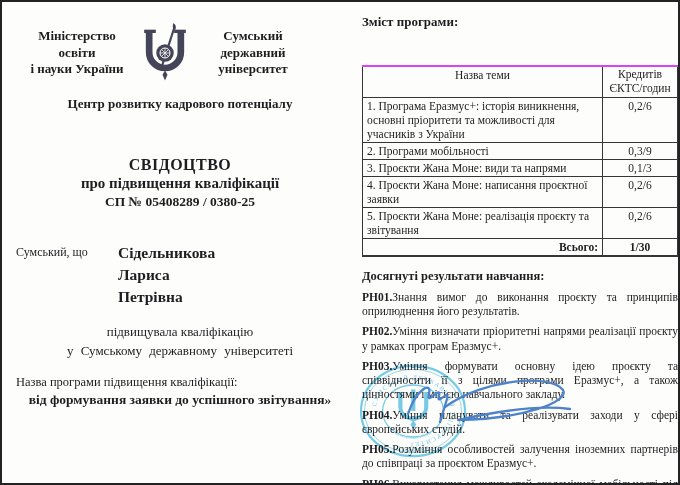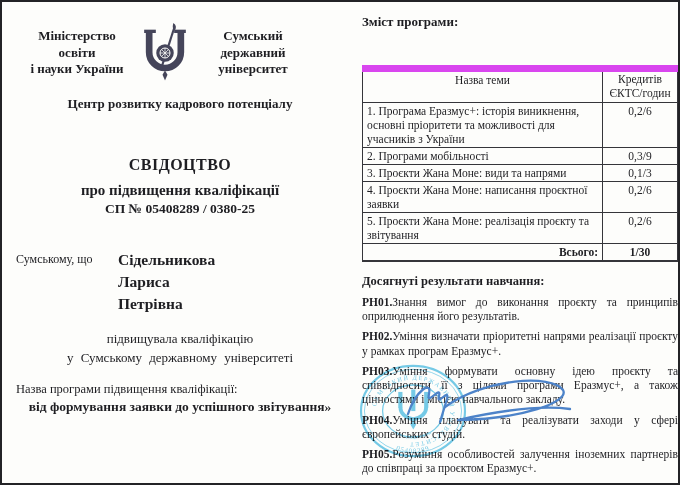--- a/index.html
+++ b/index.html
@@ -34,7 +34,7 @@
   .content-title{font-weight:bold;font-size:13px;margin-top:2px;}
   table.topics{width:100%;border-collapse:collapse;margin-top:4px;font-size:11.5px;line-height:1.22;}
   table.topics th,table.topics td{border:1px solid #35353a;padding:1px 4px;vertical-align:top;}
-  table.topics{border-top:7px solid #d946ef;border-bottom:2px solid #35353a;margin-top:35px;}
+  table.topics{border-top:2px solid #d946ef;border-bottom:2px solid #35353a;margin-top:35px;}
   th.topic-col{font-weight:normal;text-align:center;vertical-align:middle;}
   th.credits-col{font-weight:normal;text-align:center;width:66px;line-height:1.2;}
   td.credits{text-align:center;}

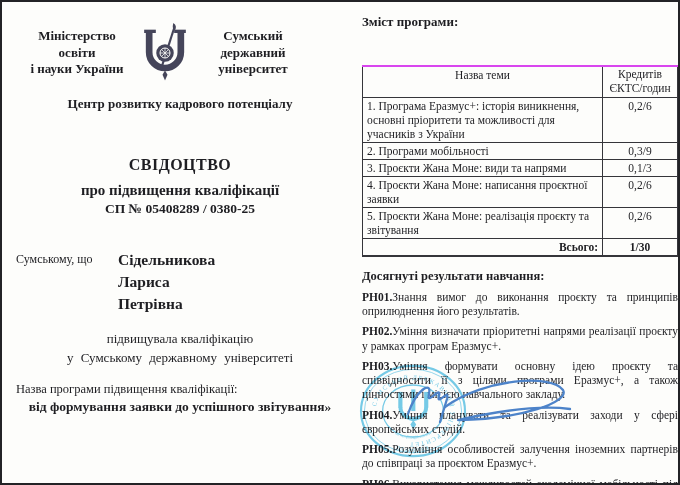--- a/index.html
+++ b/index.html
@@ -20,7 +20,7 @@
   .logo{width:54px;display:flex;justify-content:center;}
   .department{text-align:center;font-weight:bold;font-size:13px;margin-top:12px;}
   .cert-title{margin-top:44px;text-align:center;font-weight:bold;font-size:16px;letter-spacing:.5px;}
-  .cert-subtitle{text-align:center;font-weight:bold;font-size:15px;margin-top:8px;}
+  .cert-subtitle{text-align:center;font-weight:bold;font-size:15px;margin-top:1px;}
   .cert-number{text-align:center;font-weight:bold;font-size:13.5px;margin-top:2px;}
   .attest-row{display:flex;margin-top:32px;}
   .attest-label{font-size:12px;width:102px;flex:none;padding-top:3px;}

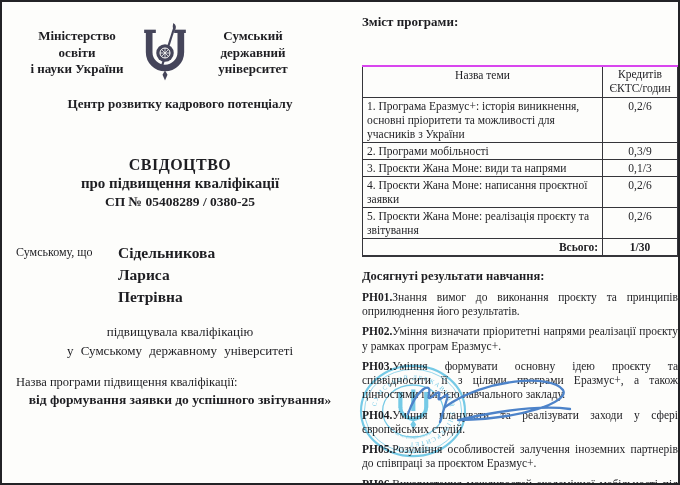--- a/index.html
+++ b/index.html
@@ -91,7 +91,7 @@
     <div class="cert-number">СП № 05408289 / 0380-25</div>
 
     <div class="attest-row">
-      <div class="attest-label">Сумському, що</div>
+      <div class="attest-label">Сумський, що</div>
       <div class="holder">
         <div>Сідельникова</div>
         <div>Лариса</div>

